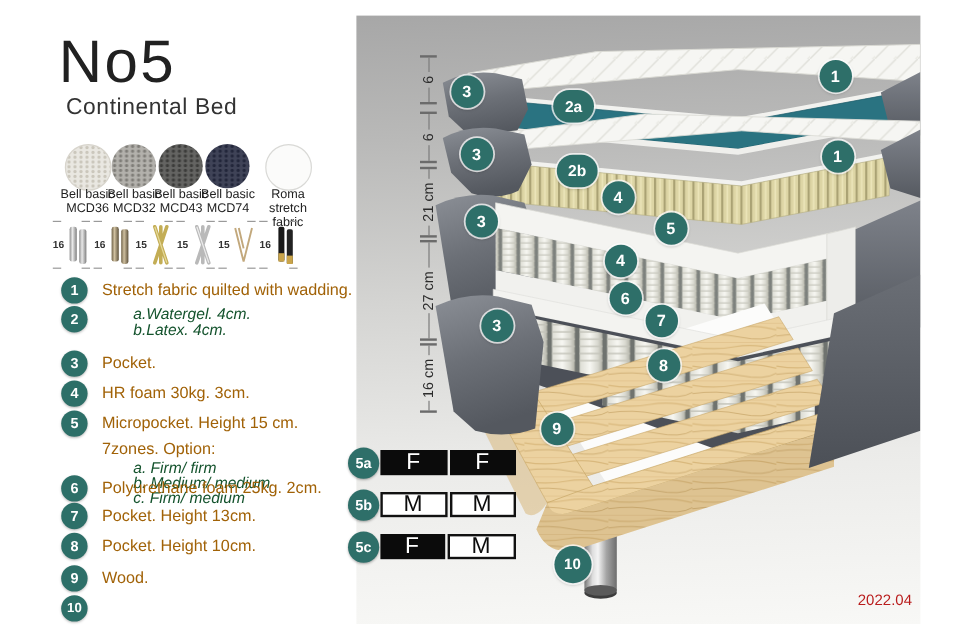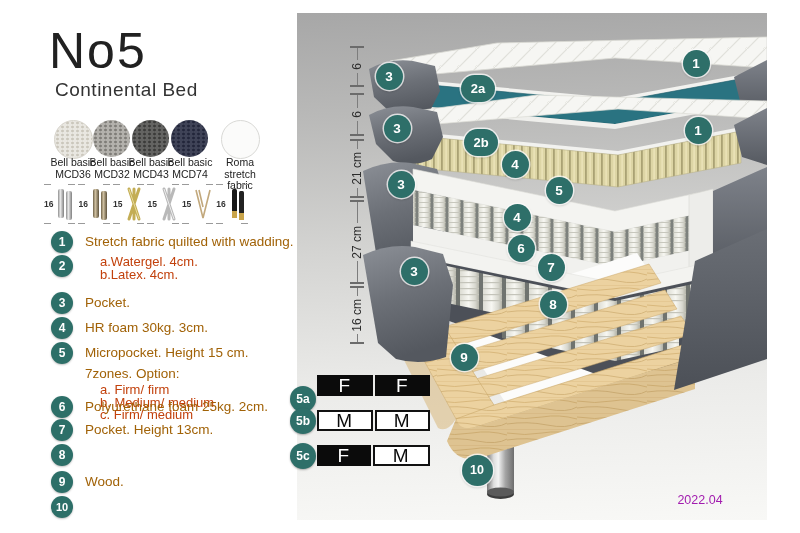--- a/index.html
+++ b/index.html
@@ -31,7 +31,7 @@
         font-size:12px;font-weight:bold;display:flex;align-items:center;justify-content:center;
         box-shadow:0 1px 2px rgba(0,0,0,.25);}
   .ltext{font-size:13.5px;line-height:21px;color:#a16207;}
-  .lsub{font-size:13px;line-height:13px;margin-left:15px;color:#c2410c;}
+  .lsub{font-size:13px;line-height:13px;margin-left:26px;color:#14532d;font-style:italic;}
   .i2 .lsub{line-height:13px;}
   .i5 .lsub{line-height:12.5px;}
 

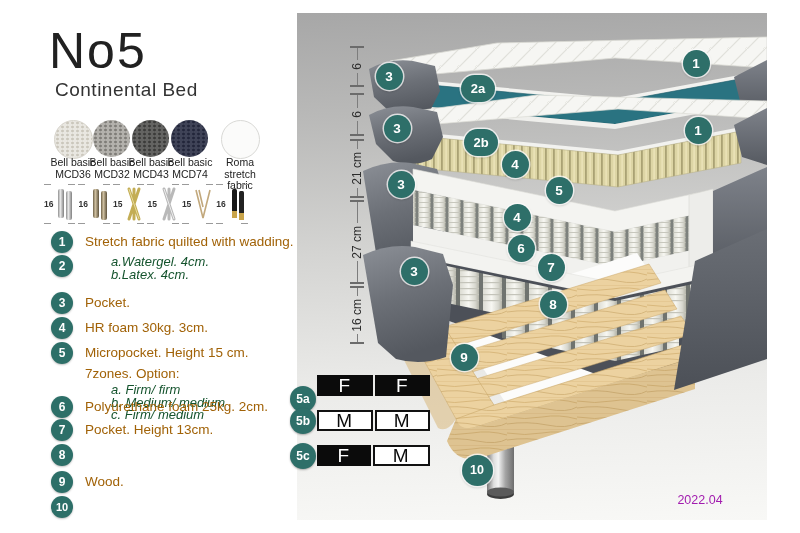--- a/index.html
+++ b/index.html
@@ -262,7 +262,7 @@
 <div class="abs co" style="left:464px;top:357px">9</div>
 <div class="abs co big" style="left:477px;top:470px">10</div>
 
-<div class="abs fco" style="left:303px;top:399px">5a</div>
+<div class="abs fco" style="left:303px;top:386px">5a</div>
 <div class="abs fbar" style="top:375px">
   <div class="fcell filled">F</div>
   <div class="fcell filled">F</div>

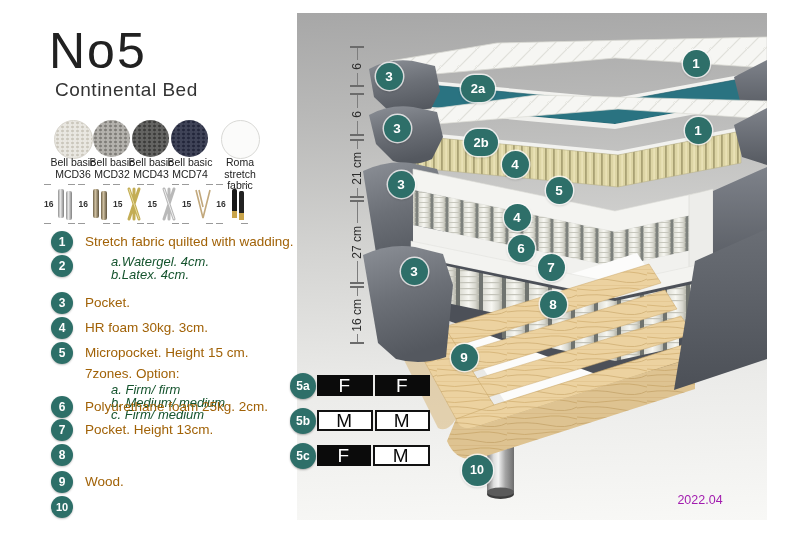--- a/index.html
+++ b/index.html
@@ -475,6 +475,9 @@
 </div>
 <div class="abs legend-item" style="top:444px">
   <div class="lnum">8</div>
+  <div>
+      <div class="ltext">Pocket. Height 10cm.</div>
+    </div>
 </div>
 <div class="abs legend-item" style="top:471px">
   <div class="lnum">9</div>

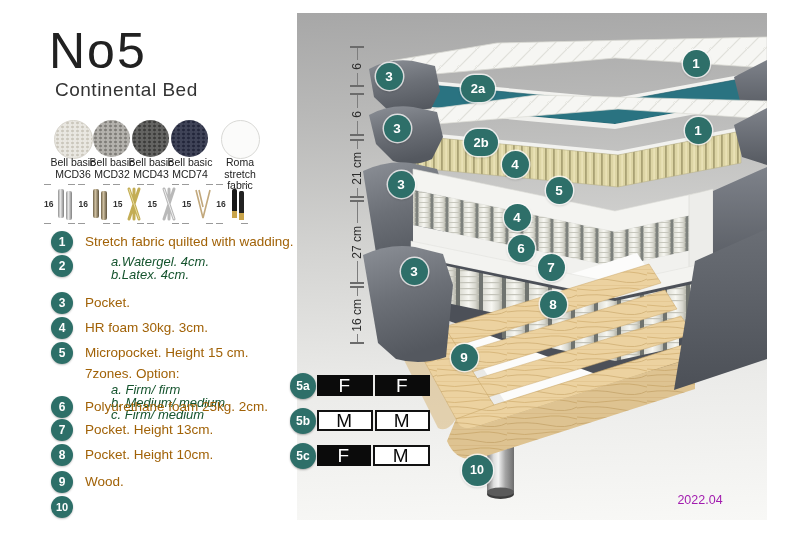--- a/index.html
+++ b/index.html
@@ -64,7 +64,7 @@
   .fcell.filled{background:#0b0b0b;color:#fff;}
   .fcell.open{background:#fff;color:#0b0b0b;border:2px solid #111;}
 
-  .date{left:640px;top:493px;width:120px;text-align:center;font-size:12.5px;color:#a21caf;}
+  .date{left:640px;top:493px;width:120px;text-align:right;font-size:12.5px;color:#b91c1c;}
 </style>
 </head>
 <body>

